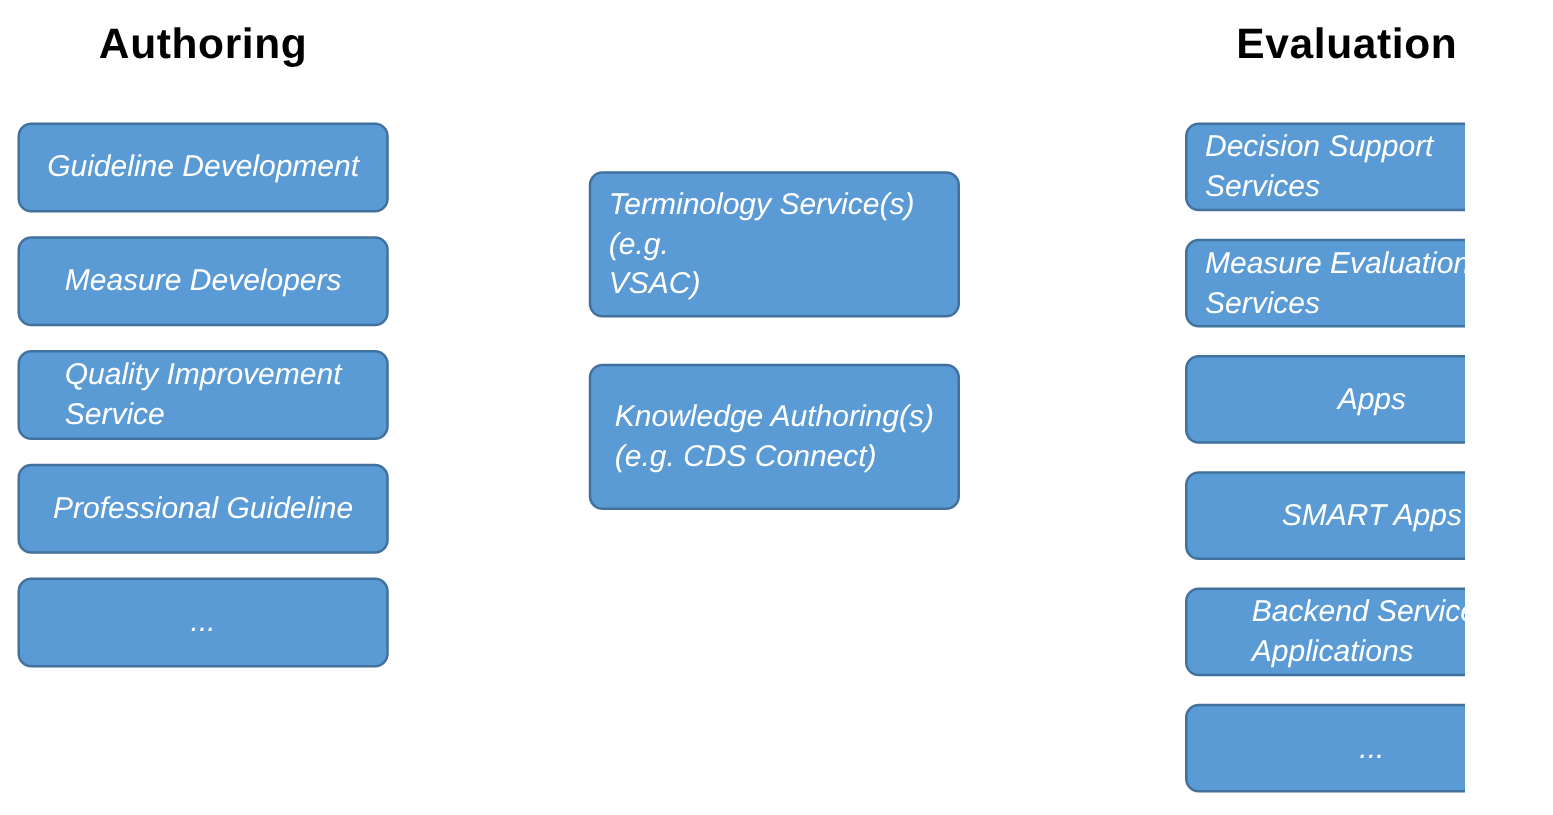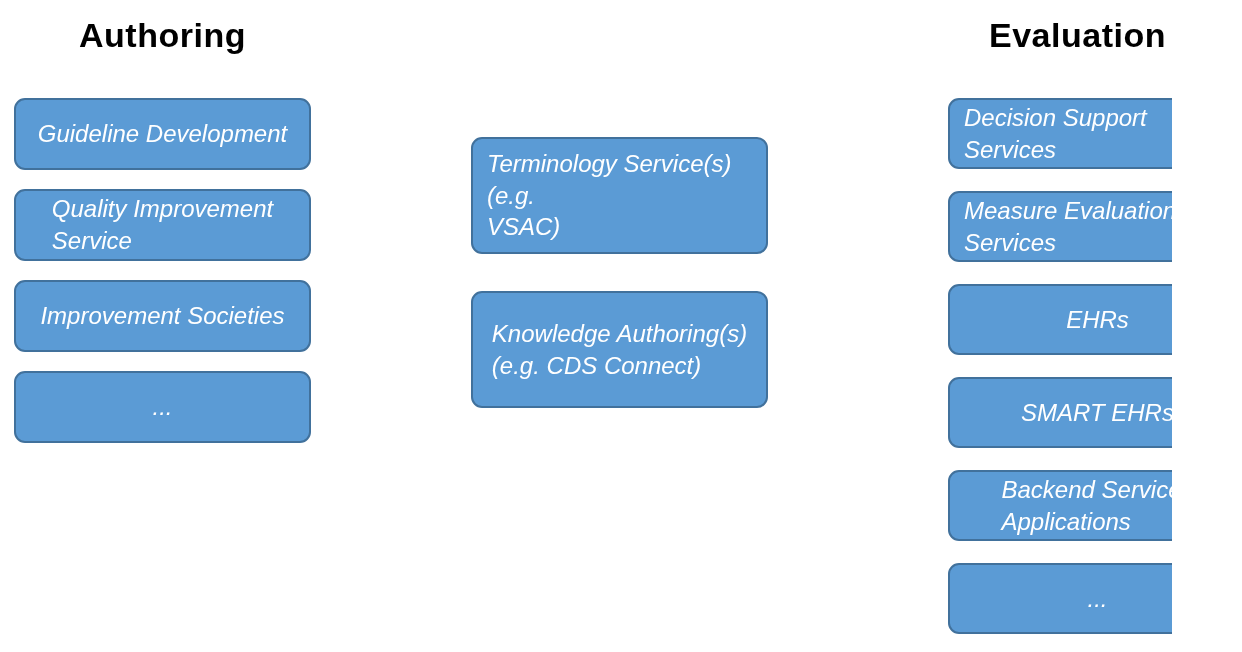--- a/index.html
+++ b/index.html
@@ -85,6 +85,9 @@
         <span class="box-label">Guideline Development</span>
       </div>
       <div class="box">
+        <span class="box-label">Measure Developers</span>
+      </div>
+      <div class="box">
         <span class="box-label">Quality Improvement
 Service</span>
       </div>

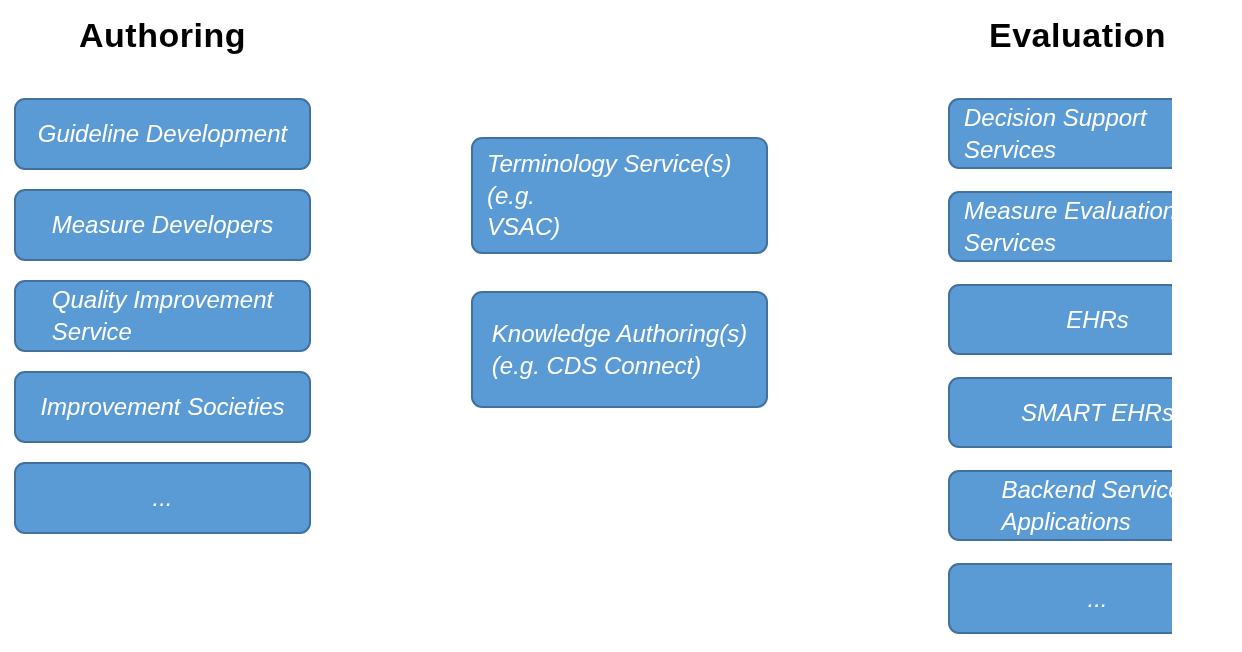--- a/index.html
+++ b/index.html
@@ -123,7 +123,7 @@
         <span class="box-label">Measure Evaluation Services</span>
       </div>
       <div class="box">
-        <span class="box-label">EHRs</span>
+        <span class="box-label">Apps</span>
       </div>
       <div class="box">
         <span class="box-label">SMART EHRs</span>

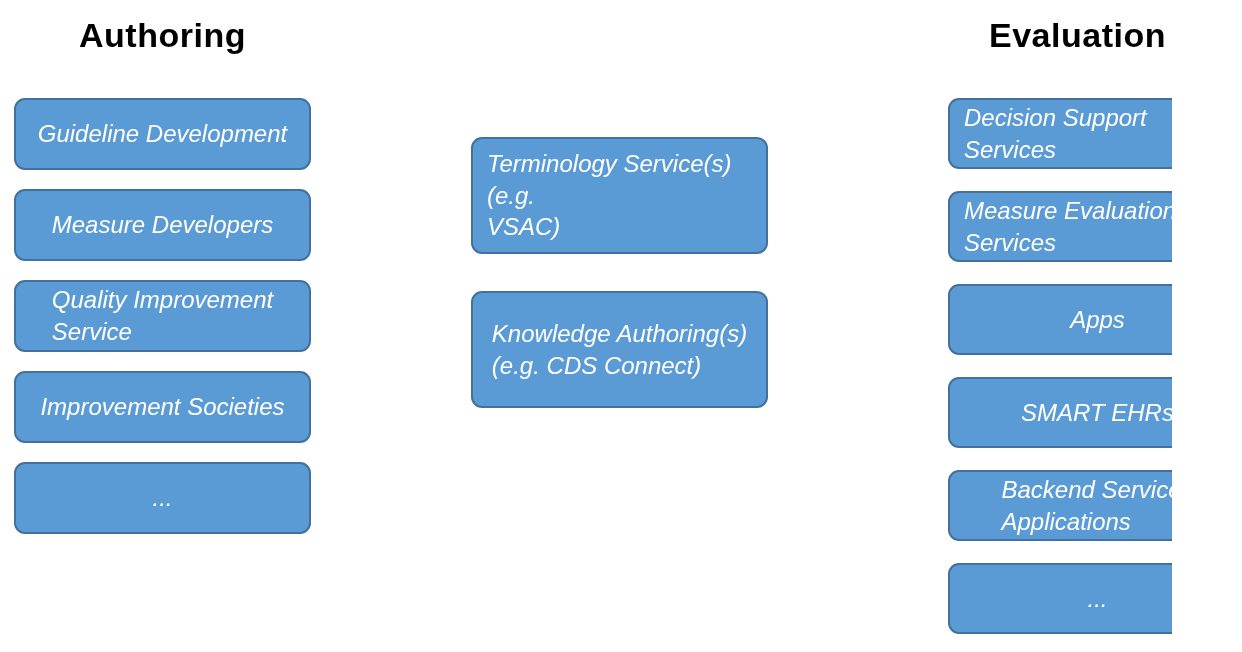--- a/index.html
+++ b/index.html
@@ -92,7 +92,7 @@
 Service</span>
       </div>
       <div class="box">
-        <span class="box-label">Improvement Societies</span>
+        <span class="box-label">Professional Guideline</span>
       </div>
       <div class="box">
         <span class="box-label">...</span>

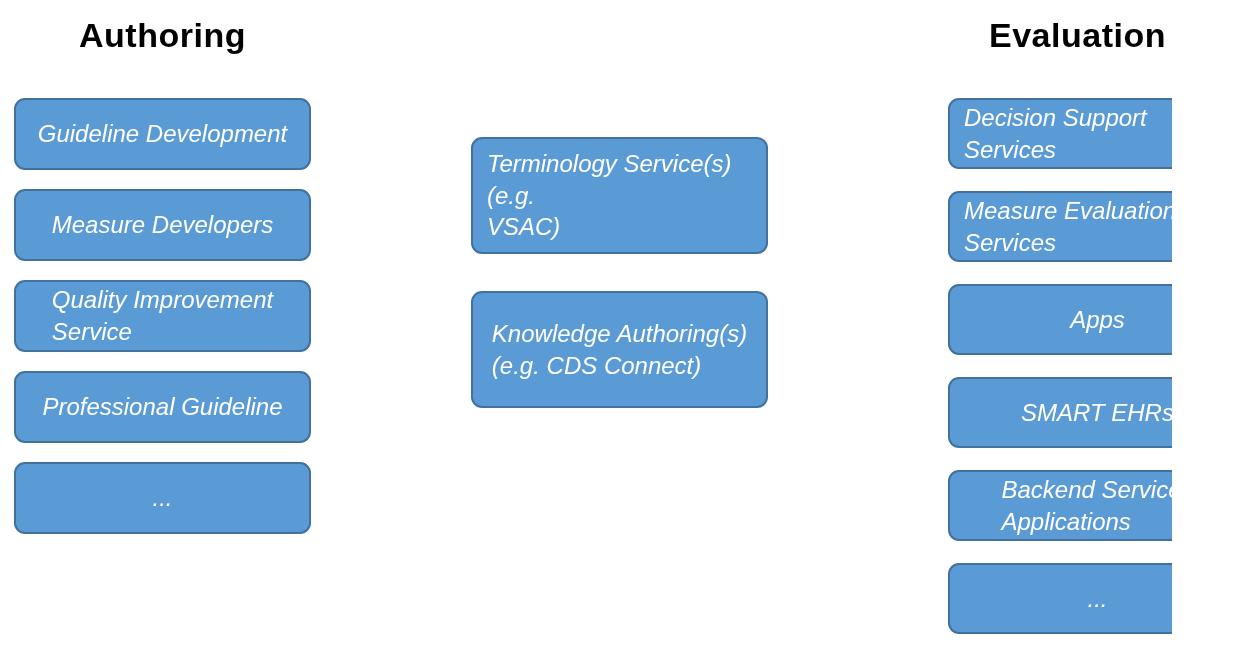--- a/index.html
+++ b/index.html
@@ -126,7 +126,7 @@
         <span class="box-label">Apps</span>
       </div>
       <div class="box">
-        <span class="box-label">SMART EHRs</span>
+        <span class="box-label">SMART Apps</span>
       </div>
       <div class="box">
         <span class="box-label">Backend Services

